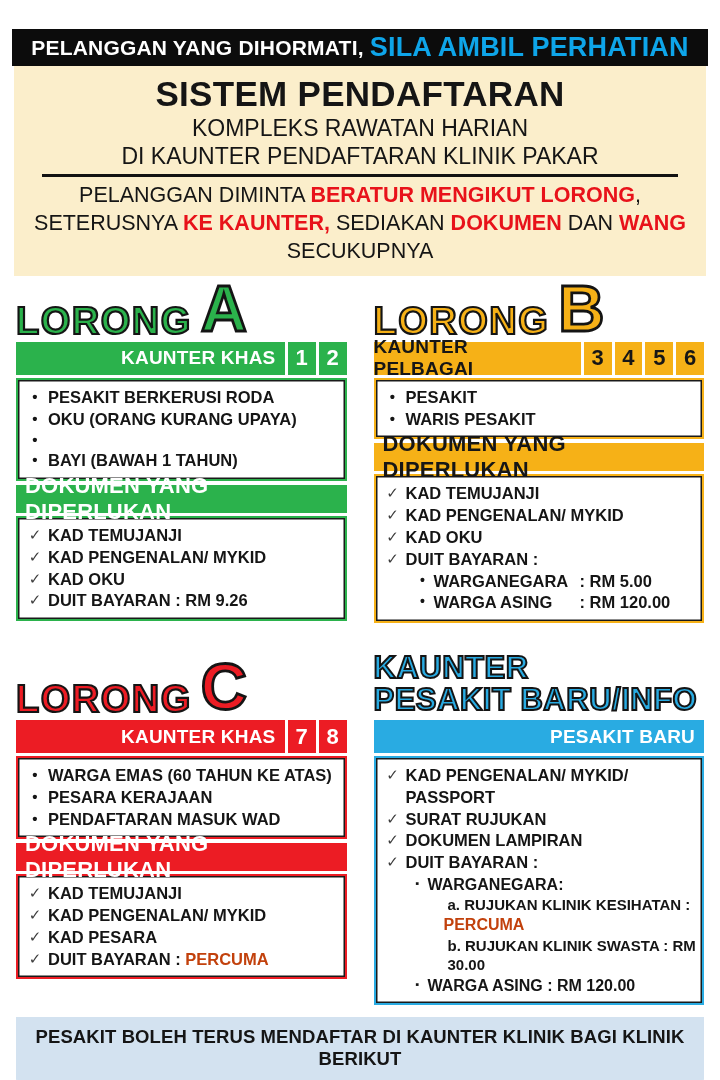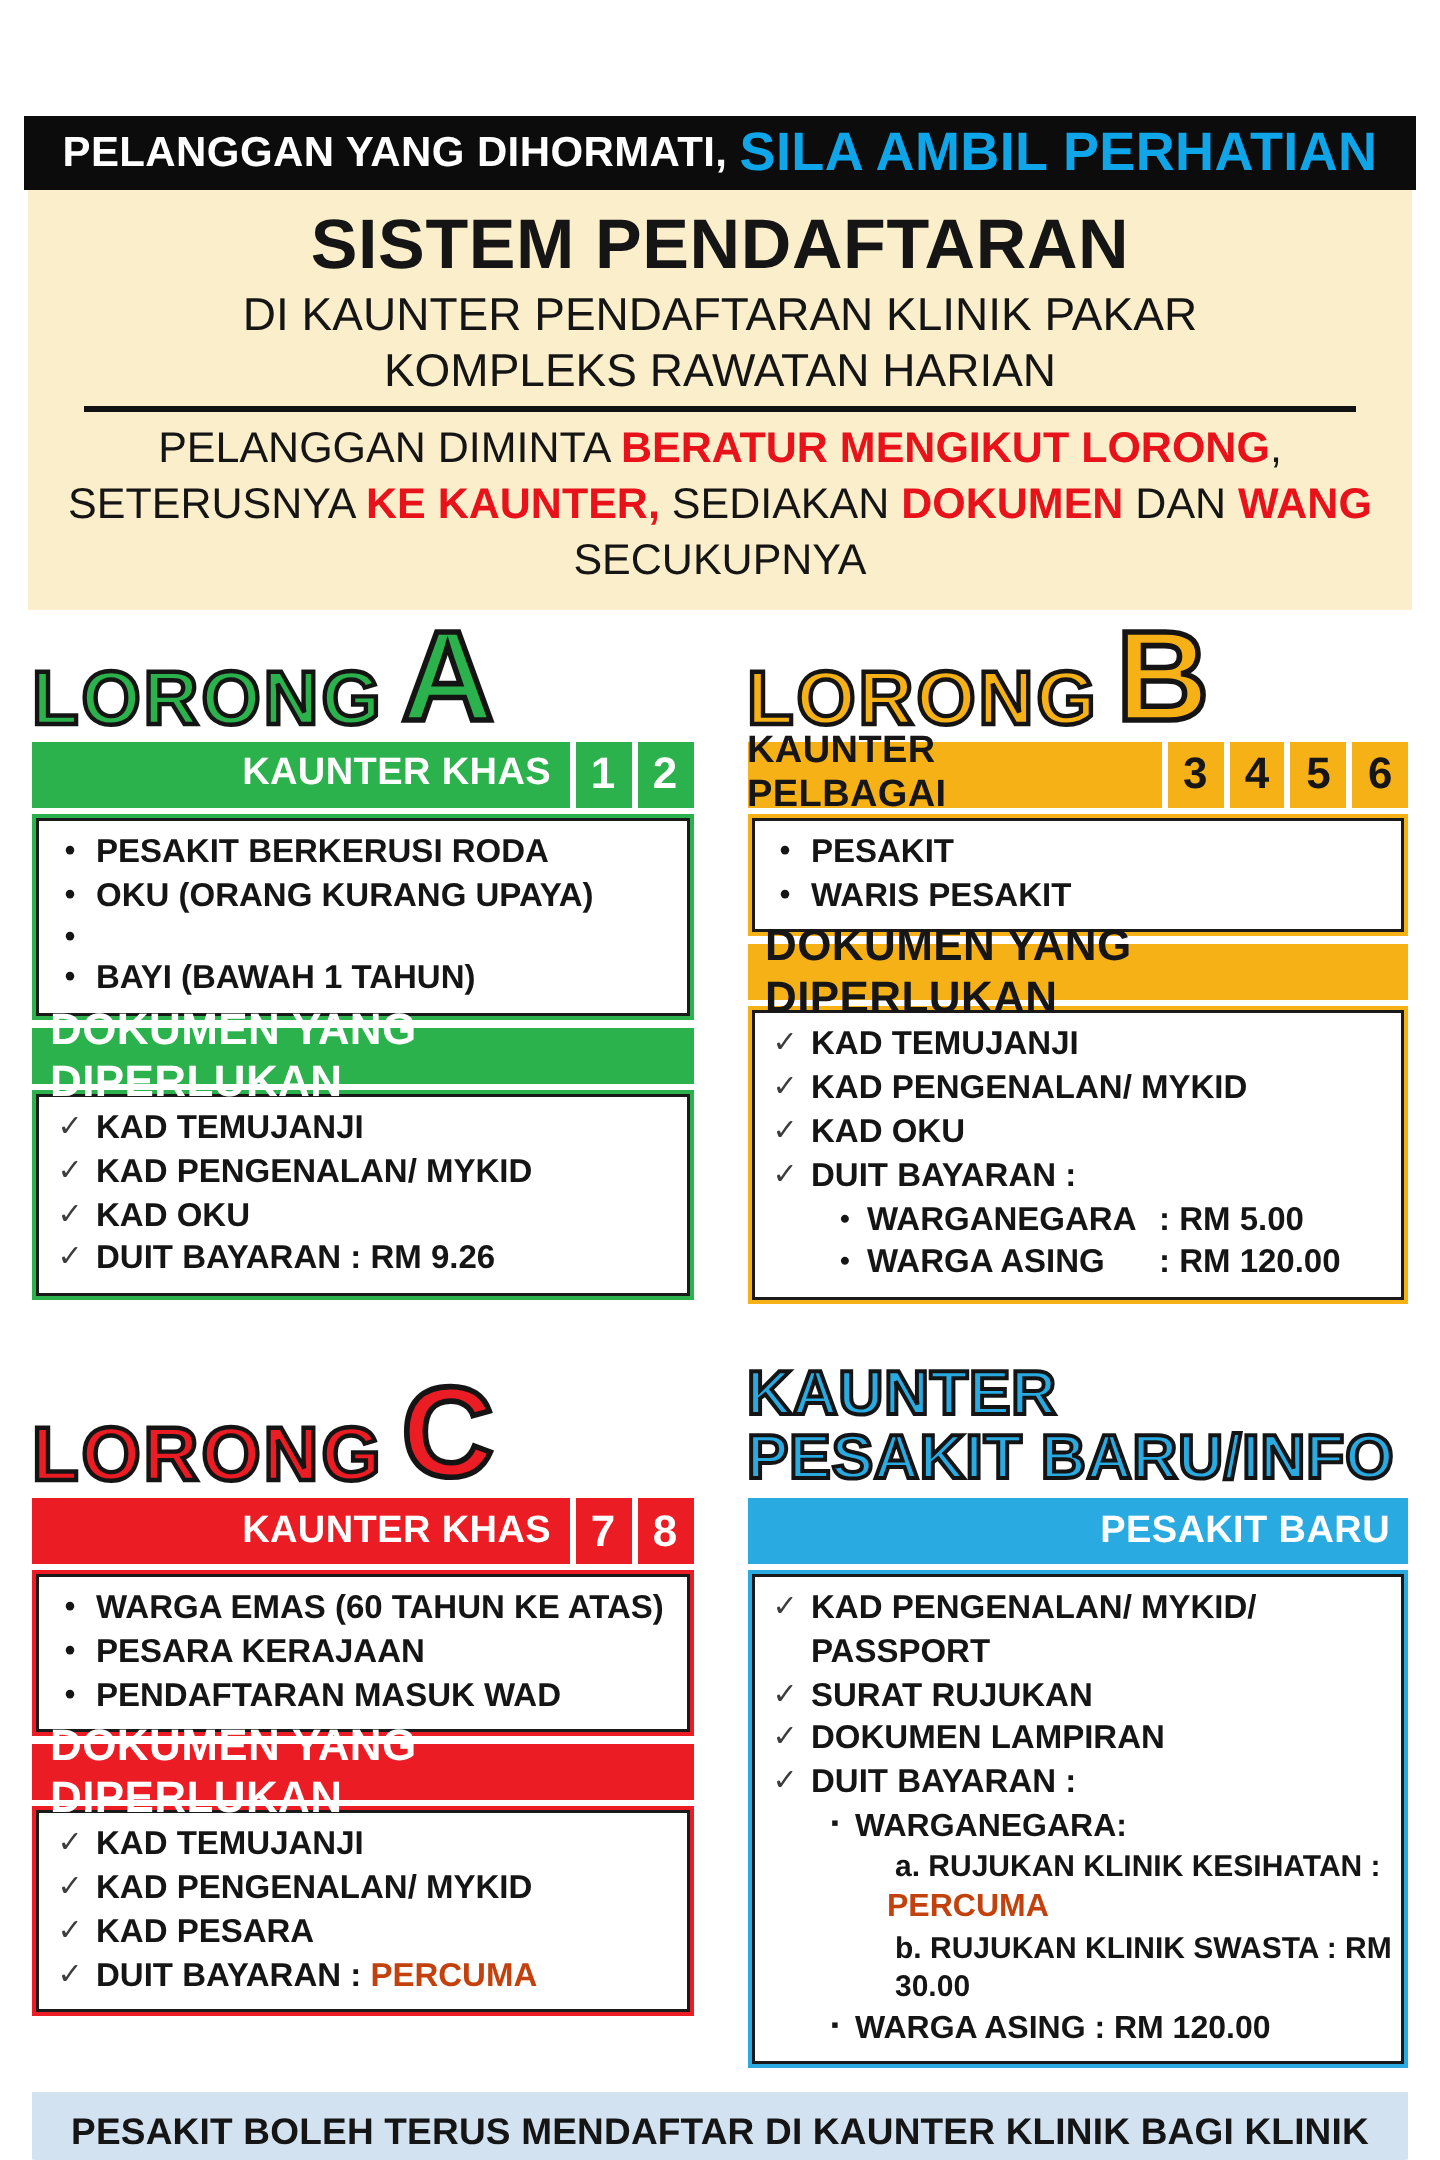--- a/index.html
+++ b/index.html
@@ -7,7 +7,7 @@
   .page {
     width:720px; height:1080px; background:#fff; overflow:hidden;
     font-family:"Liberation Sans", sans-serif; color:#151515;
-    padding-top:58px;
+    padding-top:29px;
     border-radius:18px;
   }
   

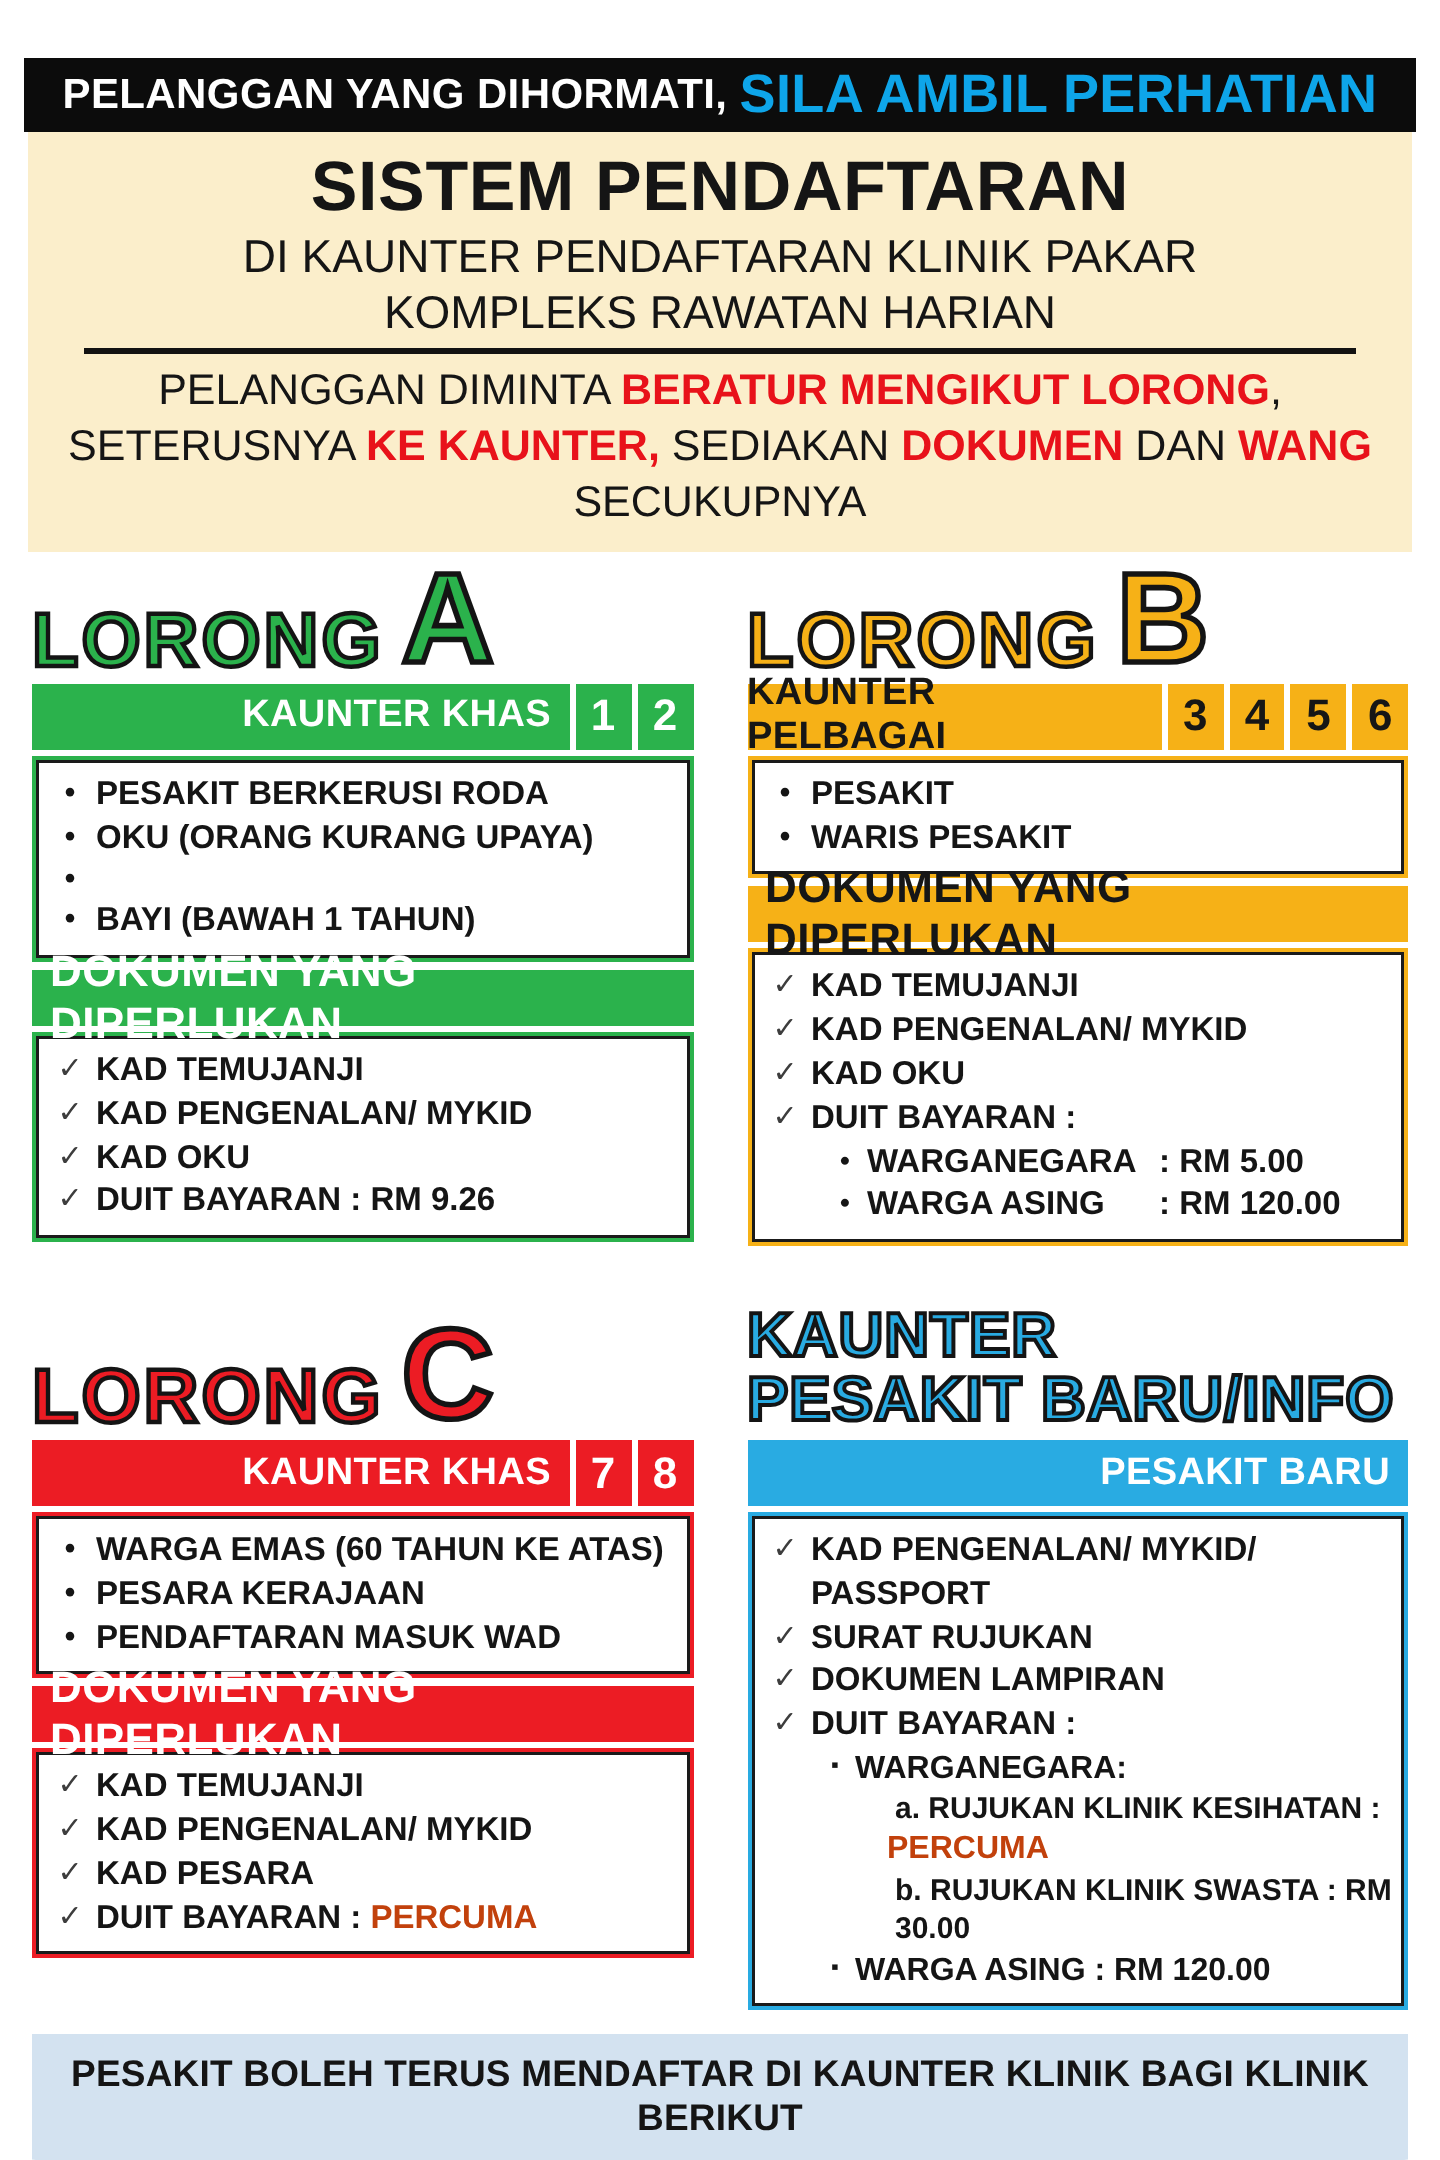--- a/index.html
+++ b/index.html
@@ -105,8 +105,8 @@
 
   <div class="header-box">
     <div class="h-title">SISTEM PENDAFTARAN</div>
+    <div class="h-sub">KOMPLEKS RAWATAN HARIAN</div>
     <div class="h-sub">DI KAUNTER PENDAFTARAN KLINIK PAKAR</div>
-    <div class="h-sub">KOMPLEKS RAWATAN HARIAN</div>
     <div class="h-divider"></div>
     <div class="h-notice"><span>PELANGGAN DIMINTA </span><span class="red">BERATUR MENGIKUT LORONG</span><span>, SETERUSNYA </span><span class="red">KE KAUNTER,</span><span> SEDIAKAN </span><span class="red">DOKUMEN</span><span> DAN </span><span class="red">WANG</span><span> SECUKUPNYA</span></div>
   </div>

